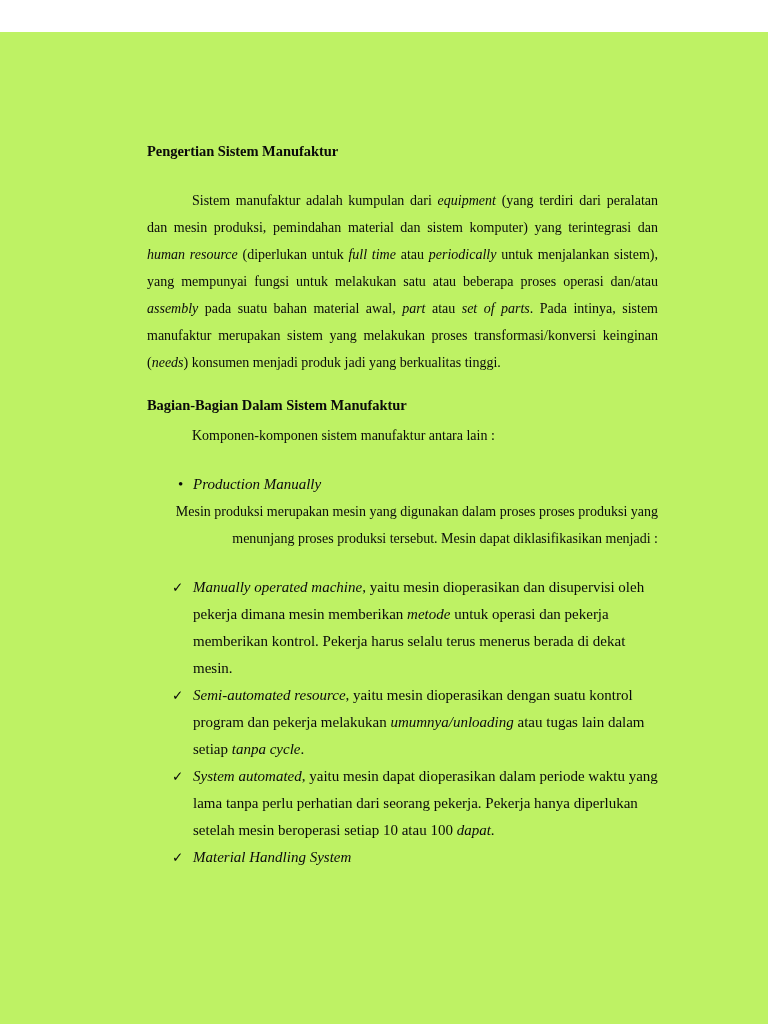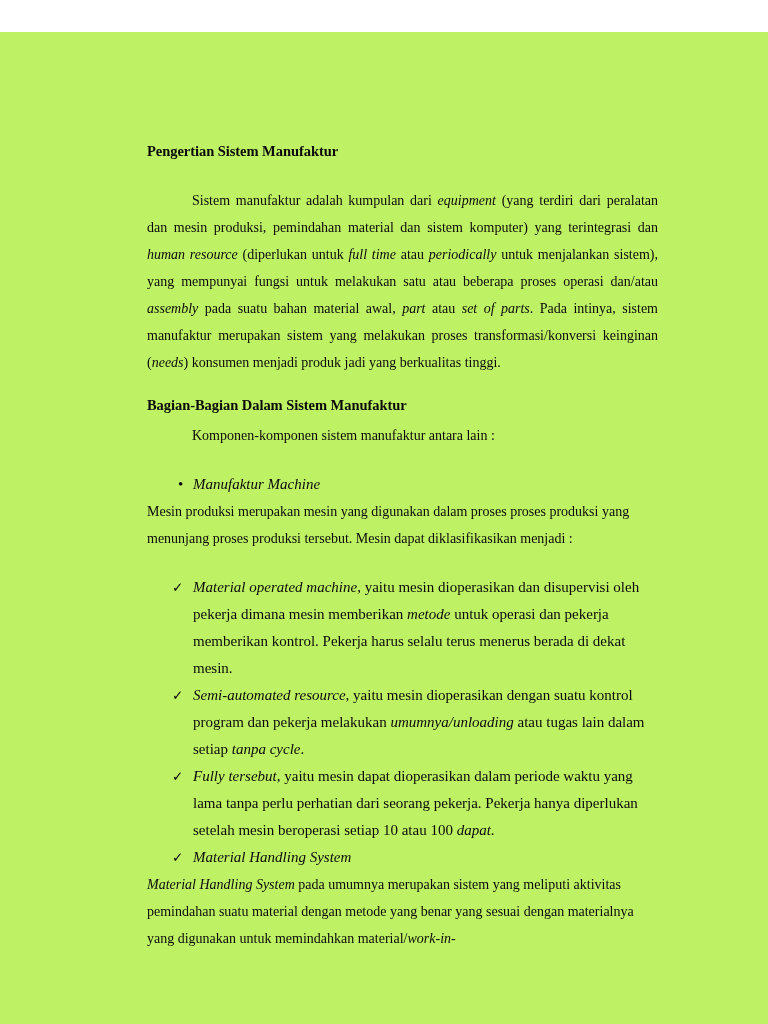--- a/index.html
+++ b/index.html
@@ -131,7 +131,7 @@
 
     <div class="bullet-row">
       <span class="disc-mark">•</span>
-      <span class="it">Manufaktur Machine</span>
+      <span class="it">Production Manually</span>
     </div>
 
     <p class="para ragged"><span>Mesin produksi merupakan mesin yang digunakan dalam proses proses produksi yang menunjang proses produksi tersebut. Mesin dapat diklasifikasikan menjadi :</span></p>

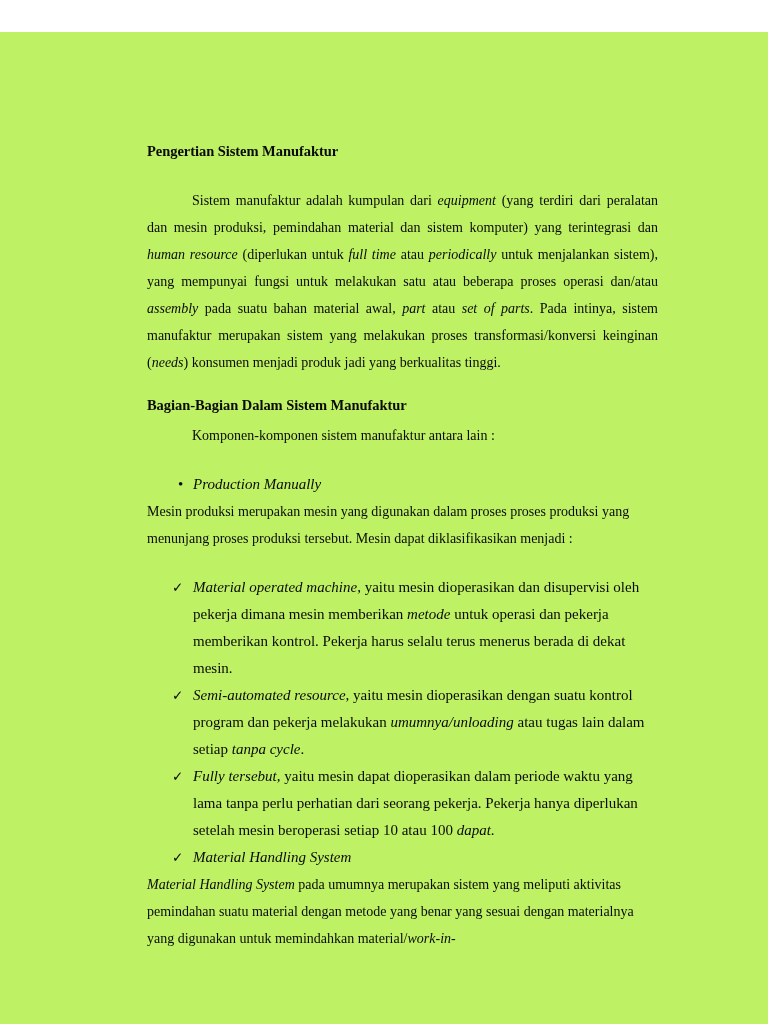--- a/index.html
+++ b/index.html
@@ -51,7 +51,7 @@
     hyphens: none;
   }
   .para.ragged {
-    text-align: left;
+    text-align: right;
   }
   .para.indent-first {
     text-indent: 45px;

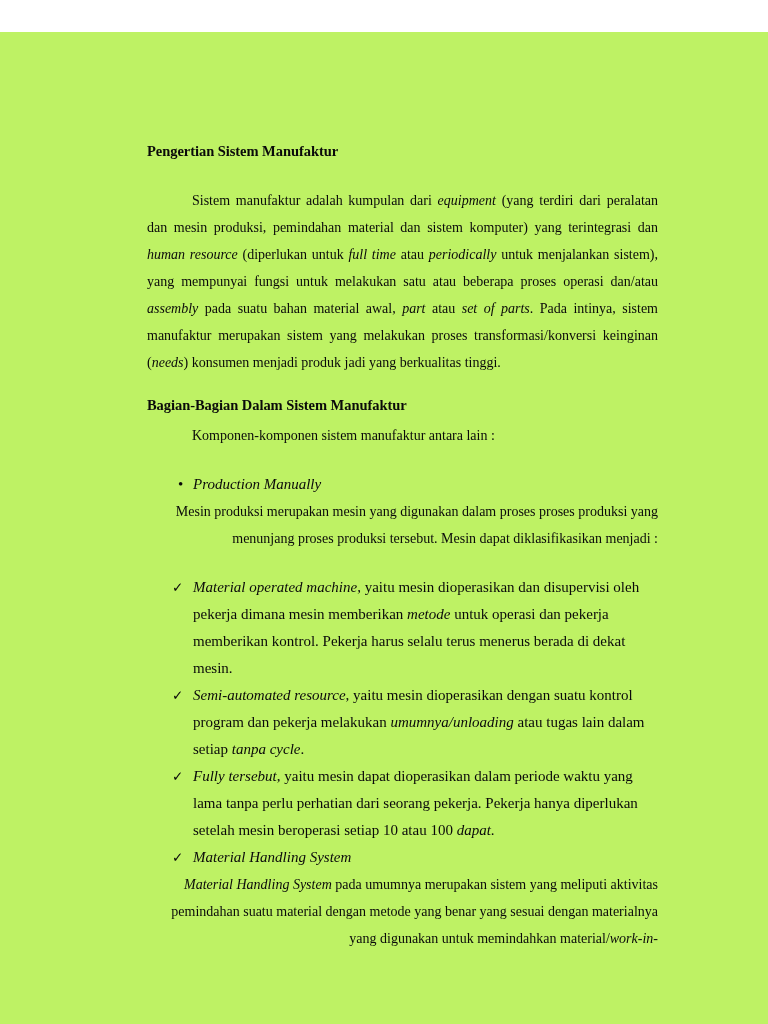--- a/index.html
+++ b/index.html
@@ -141,7 +141,7 @@
     <ul class="check-list">
       <li class="check-item">
         <span class="check-mark">✓</span>
-        <span><i>Material operated machine</i><span>, yaitu mesin dioperasikan dan disupervisi oleh pekerja dimana mesin memberikan </span><i>metode</i><span> untuk operasi dan pekerja memberikan kontrol. Pekerja harus selalu terus menerus berada di dekat mesin.</span></span>
+        <span><i>Manually operated machine</i><span>, yaitu mesin dioperasikan dan disupervisi oleh pekerja dimana mesin memberikan </span><i>metode</i><span> untuk operasi dan pekerja memberikan kontrol. Pekerja harus selalu terus menerus berada di dekat mesin.</span></span>
       </li>
       <li class="check-item">
         <span class="check-mark">✓</span>

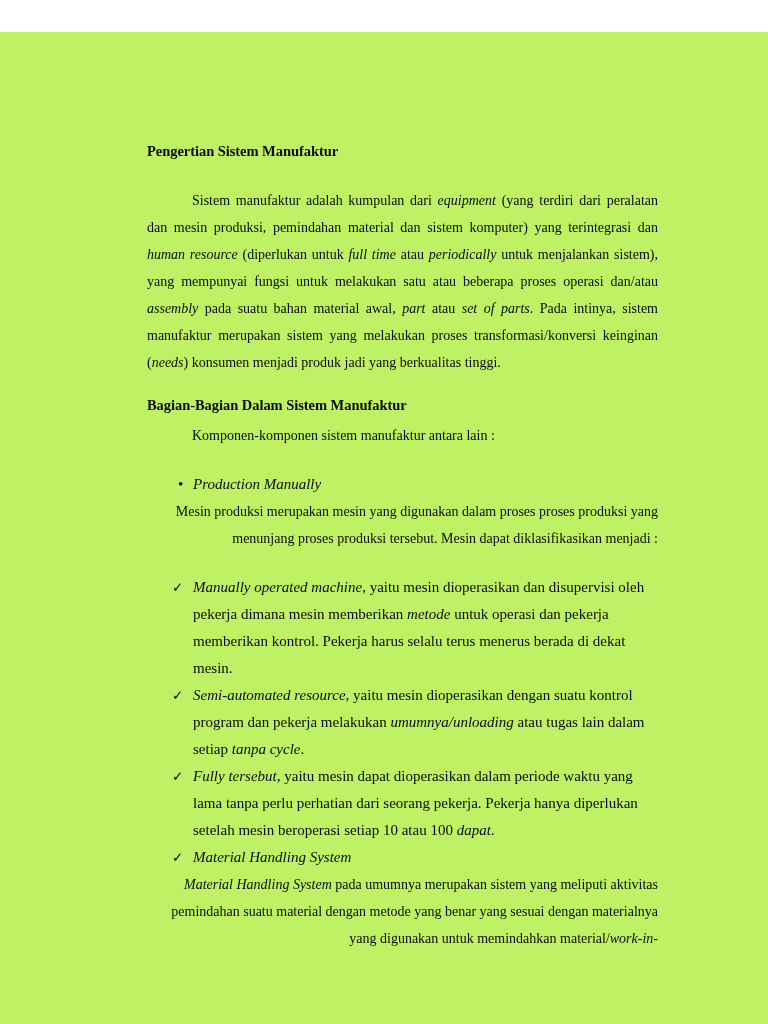--- a/index.html
+++ b/index.html
@@ -149,7 +149,7 @@
       </li>
       <li class="check-item">
         <span class="check-mark">✓</span>
-        <span><i>Fully tersebut</i><span>, yaitu mesin dapat dioperasikan dalam periode waktu yang lama tanpa perlu perhatian dari seorang pekerja. Pekerja hanya diperlukan setelah mesin beroperasi setiap 10 atau 100 </span><i>dapat</i><span>.</span></span>
+        <span><i>System automated</i><span>, yaitu mesin dapat dioperasikan dalam periode waktu yang lama tanpa perlu perhatian dari seorang pekerja. Pekerja hanya diperlukan setelah mesin beroperasi setiap 10 atau 100 </span><i>dapat</i><span>.</span></span>
       </li>
       <li class="check-item">
         <span class="check-mark">✓</span>

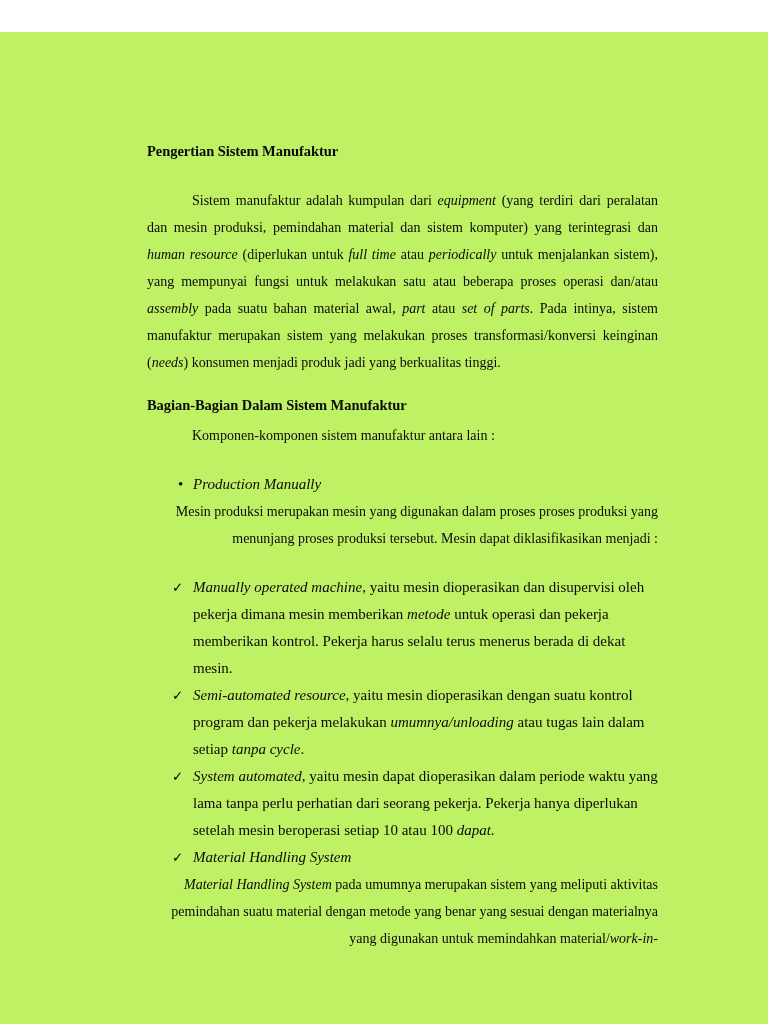--- a/index.html
+++ b/index.html
@@ -157,7 +157,6 @@
       </li>
     </ul>
 
-    <p class="para ragged"><i>Material Handling System</i><span> pada umumnya merupakan sistem yang meliputi aktivitas pemindahan suatu material dengan metode yang benar yang sesuai dengan materialnya yang digunakan untuk memindahkan material/</span><i>work-in-</i></p>
 
   </div>
 </div>

